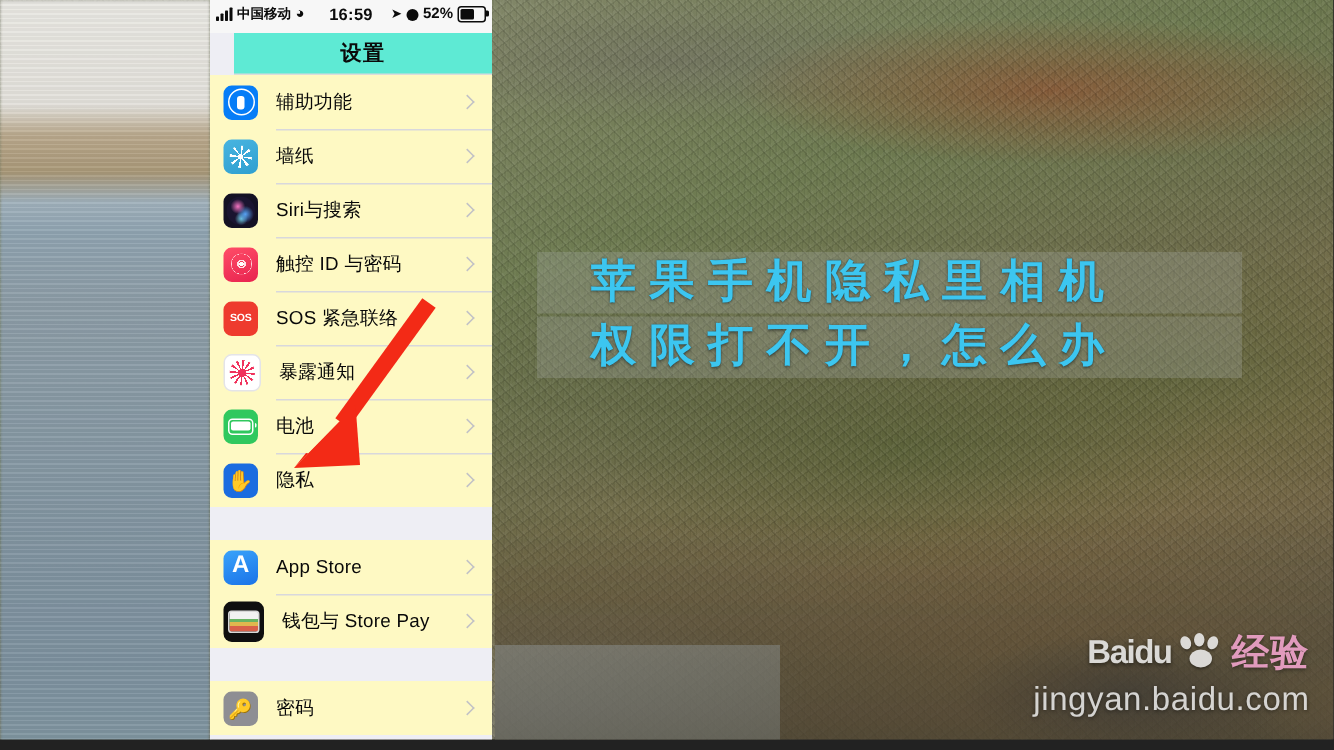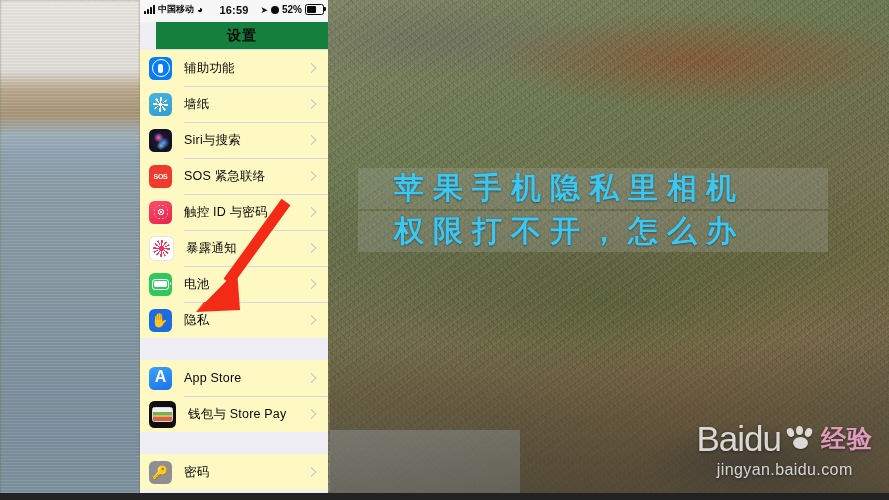--- a/index.html
+++ b/index.html
@@ -82,7 +82,7 @@
     background:#0b0b0b;border-radius:0 1px 1px 0;}
   .batt i{position:absolute;left:1px;top:1px;bottom:1px;width:52%;background:#0b0b0b;border-radius:1px;display:block;}
 
-  .navbar{height:27px;background:#15803d;display:flex;align-items:center;justify-content:center;
+  .navbar{height:27px;background:#5eead4;display:flex;align-items:center;justify-content:center;
     border-bottom:.5px solid #dcdcdc;margin-left:16px;}
   .navbar .title{font-size:14px;font-weight:bold;color:#0a0a0a;letter-spacing:1px;}
 

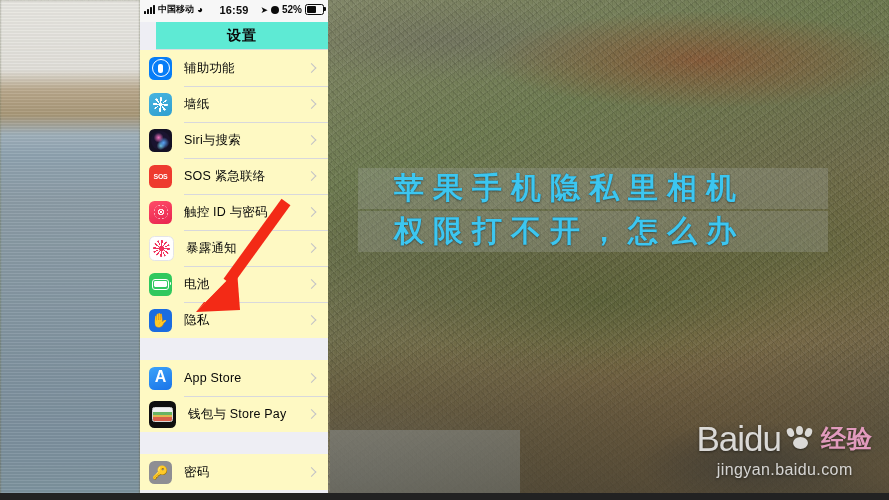--- a/index.html
+++ b/index.html
@@ -239,16 +239,16 @@
       </div>
 
       <div class="row">
+        <span class="ic ic-touch">
+            <span class="fp"></span>
+          </span>
+        <span class="lbl">触控 ID 与密码</span>
+        <span class="chev"></span>
+      </div>
+
+      <div class="row">
         <span class="ic ic-sos">SOS</span>
         <span class="lbl">SOS 紧急联络</span>
-        <span class="chev"></span>
-      </div>
-
-      <div class="row">
-        <span class="ic ic-touch">
-            <span class="fp"></span>
-          </span>
-        <span class="lbl">触控 ID 与密码</span>
         <span class="chev"></span>
       </div>
 

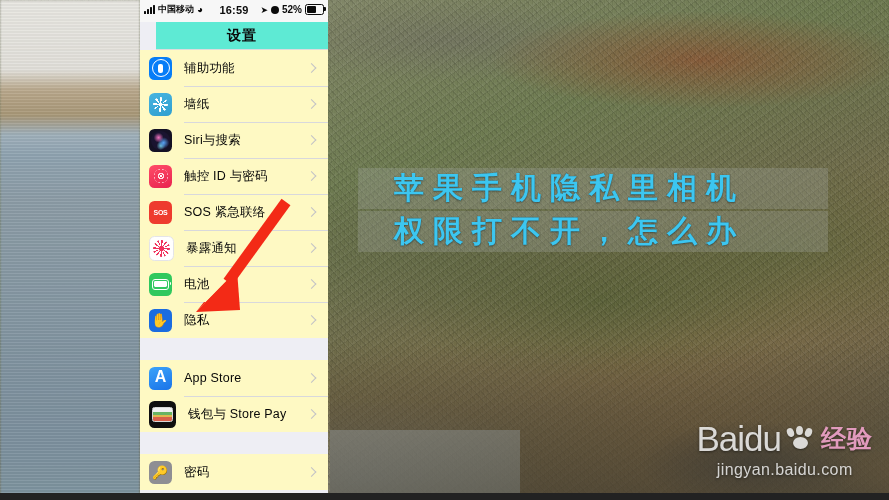--- a/index.html
+++ b/index.html
@@ -157,7 +157,7 @@
   
   .wm{position:absolute;z-index:9;right:16px;bottom:14px;text-align:center;opacity:.85;}
   .wm .top{display:flex;align-items:center;justify-content:flex-end;gap:5px;}
-  .wm .bai{font-size:35px;font-weight:normal;color:#f2f2f2;letter-spacing:-1px;line-height:1;
+  .wm .bai{font-size:22px;font-weight:bold;color:#f2f2f2;letter-spacing:-1px;line-height:1;
     text-shadow:0 1px 3px rgba(0,0,0,.6);}
   .wm .paw{position:relative;width:30px;height:26px;}
   .wm .paw span{position:absolute;background:#f2f2f2;border-radius:50%;

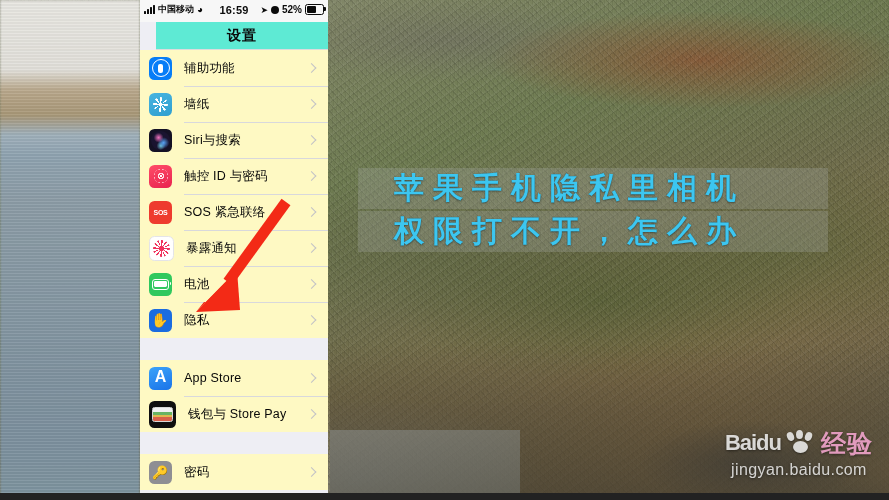--- a/index.html
+++ b/index.html
@@ -168,7 +168,7 @@
   .wm .paw .p4{width:15px;height:12px;left:7px;top:11px;}
   .wm .jy{font-size:25px;font-weight:bold;color:#f9a8d4;letter-spacing:1px;line-height:1;
     text-shadow:0 1px 3px rgba(0,0,0,.6);}
-  .wm .url{margin-top:5px;font-size:16px;color:#ededed;letter-spacing:.4px;
+  .wm .url{margin-top:5px;font-size:22px;color:#ededed;letter-spacing:.4px;
     text-shadow:0 1px 3px rgba(0,0,0,.6);}
 </style>
 </head>

